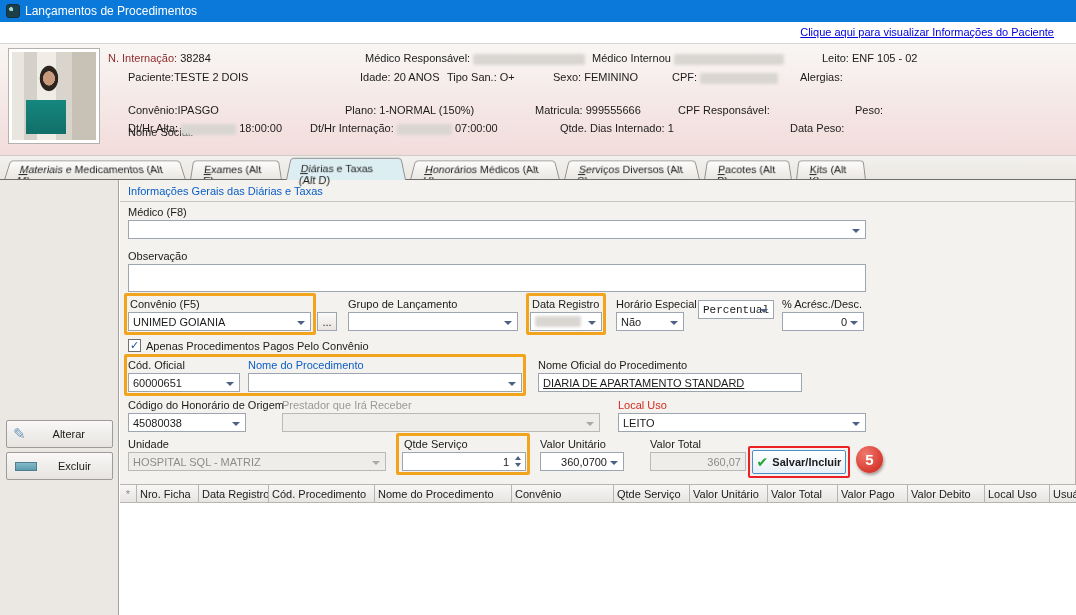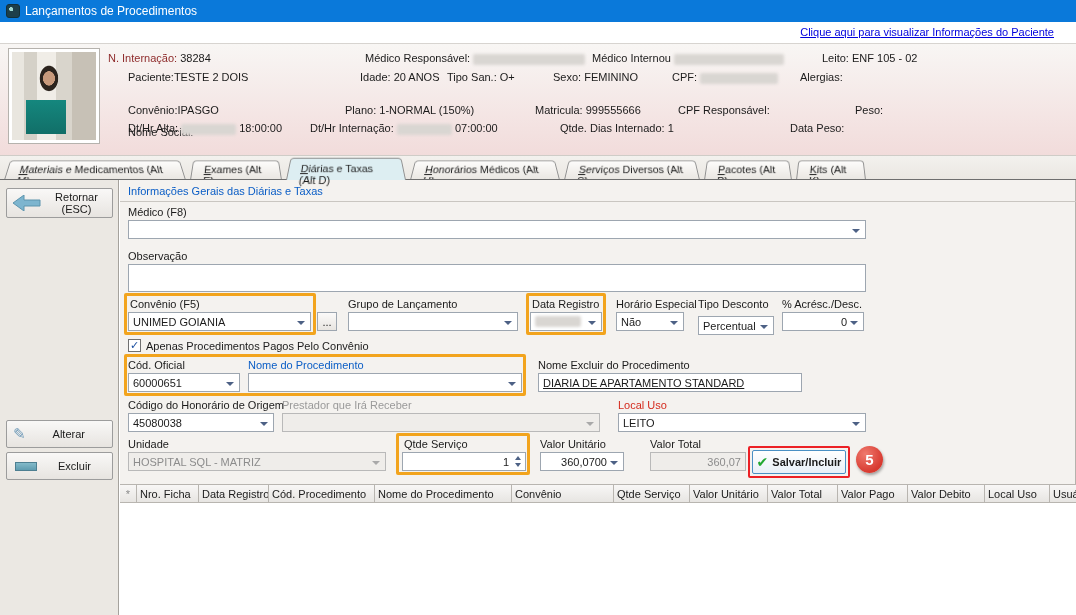--- a/index.html
+++ b/index.html
@@ -160,12 +160,6 @@
   <div id="tabline" class="abs"></div>
 
   <div id="sidebar" class="abs">
-    <div class="sbtn" id="btn-retornar">
-      <svg id="retornar-arrow" width="28" height="16" viewBox="0 0 28 16">
-          <polygon points="0,8 11,0 11,5 27,5 27,11 11,11 11,16" fill="#7db5cf" stroke="#5d94ad" stroke-width="1"></polygon>
-        </svg>
-      <span class="cap">Retornar (ESC)</span>
-    </div>
     <div class="sbtn" id="btn-alterar">
       <span id="pencil-icon">✎</span>
       <span class="cap">Alterar</span>

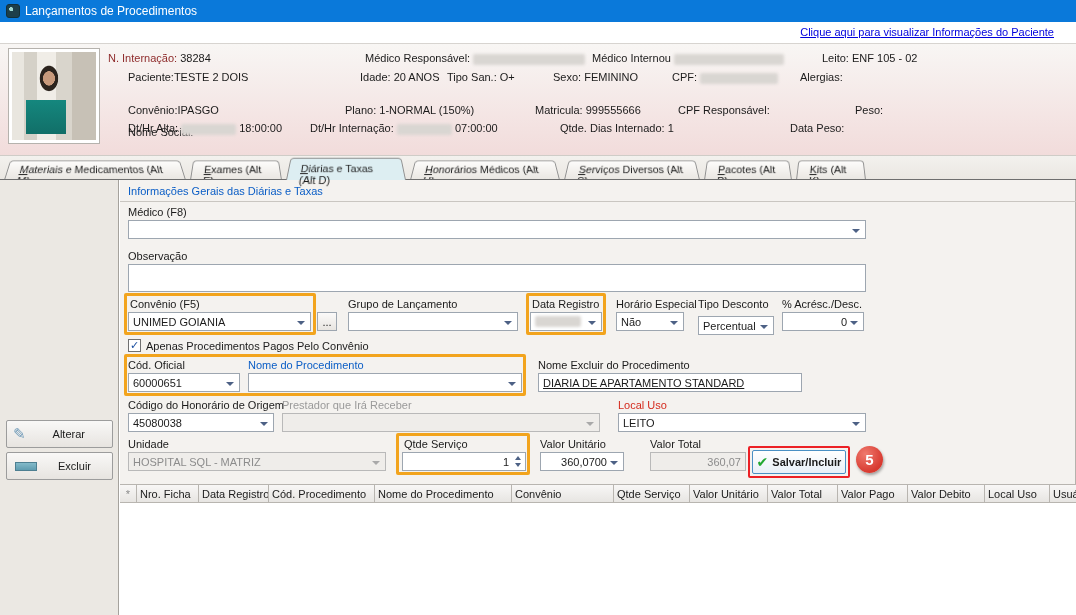--- a/index.html
+++ b/index.html
@@ -205,7 +205,7 @@
         <span class="arr"></span>
       </div>
     <span class="flabel" style="left:578px;top:118px;">Tipo Desconto</span>
-    <div class="combo" style="left:578px;top:136px;width:76px;">
+    <div class="combo" style="left:578px;top:120px;width:76px;font-family:Liberation Mono, monospace;">
         <span>Percentual</span>
         <span class="arr"></span>
       </div>

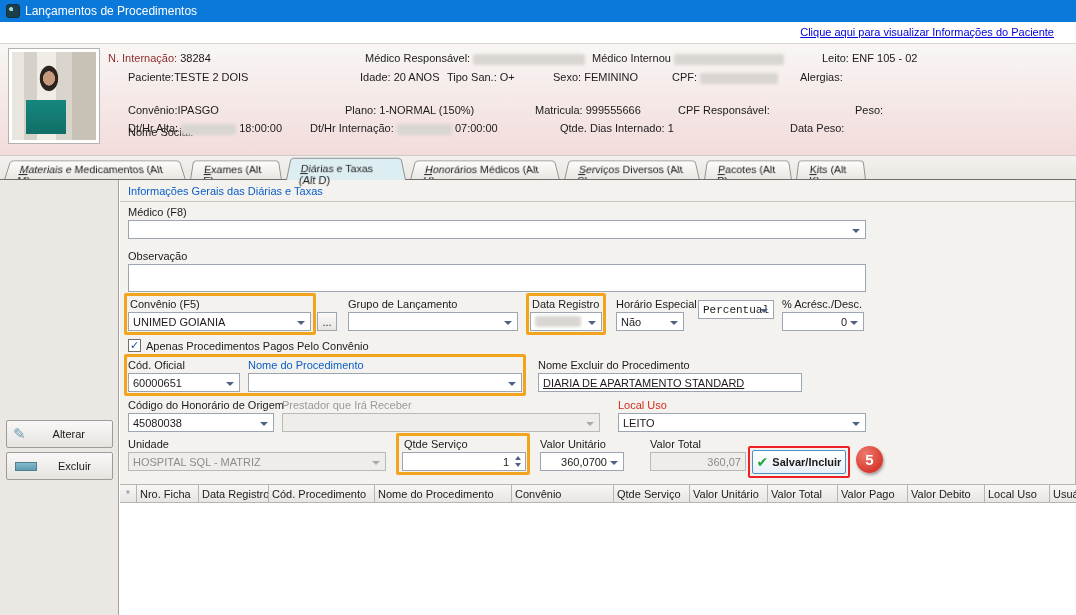--- a/index.html
+++ b/index.html
@@ -227,7 +227,7 @@
     <div class="combo" style="left:128px;top:193px;width:274px;">
         <span class="arr"></span>
       </div>
-    <span class="flabel" style="left:418px;top:179px;">Nome Excluir do Procedimento</span>
+    <span class="flabel" style="left:418px;top:179px;">Nome Oficial do Procedimento</span>
     <div class="tinput" style="left:418px;top:193px;width:264px;text-decoration:underline;">
         <span>DIARIA DE APARTAMENTO STANDARD</span>
       </div>

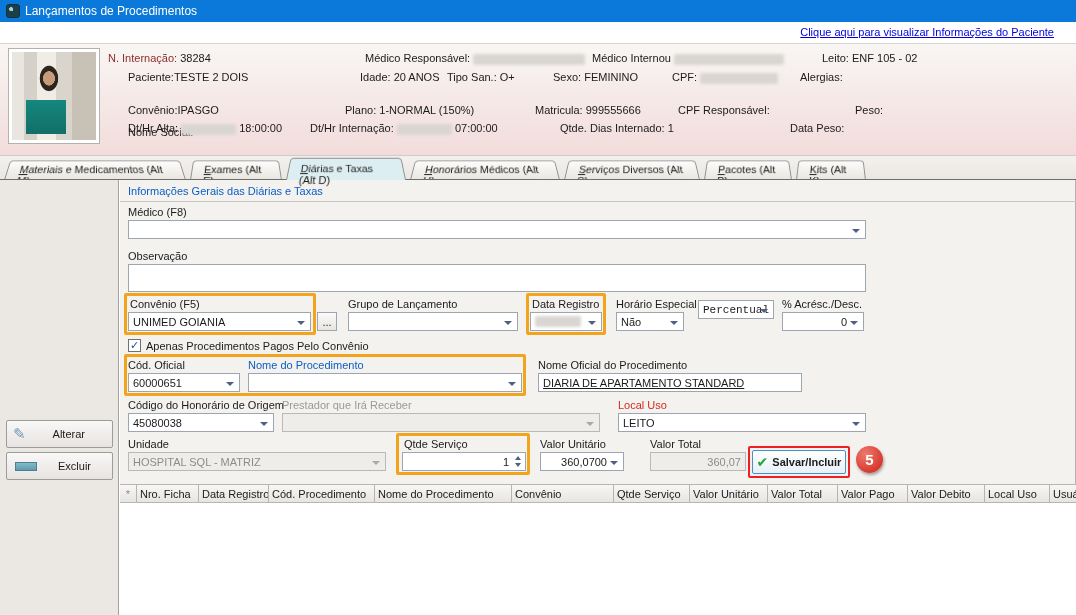--- a/index.html
+++ b/index.html
@@ -233,7 +233,7 @@
       </div>
 
     <span class="flabel" style="left:8px;top:219px;">Código do Honorário de Origem</span>
-    <div class="combo" style="left:8px;top:233px;width:146px;text-align:right;">
+    <div class="combo" style="left:8px;top:233px;width:118px;text-align:right;">
         <span>45080038</span>
         <span class="arr"></span>
       </div>

